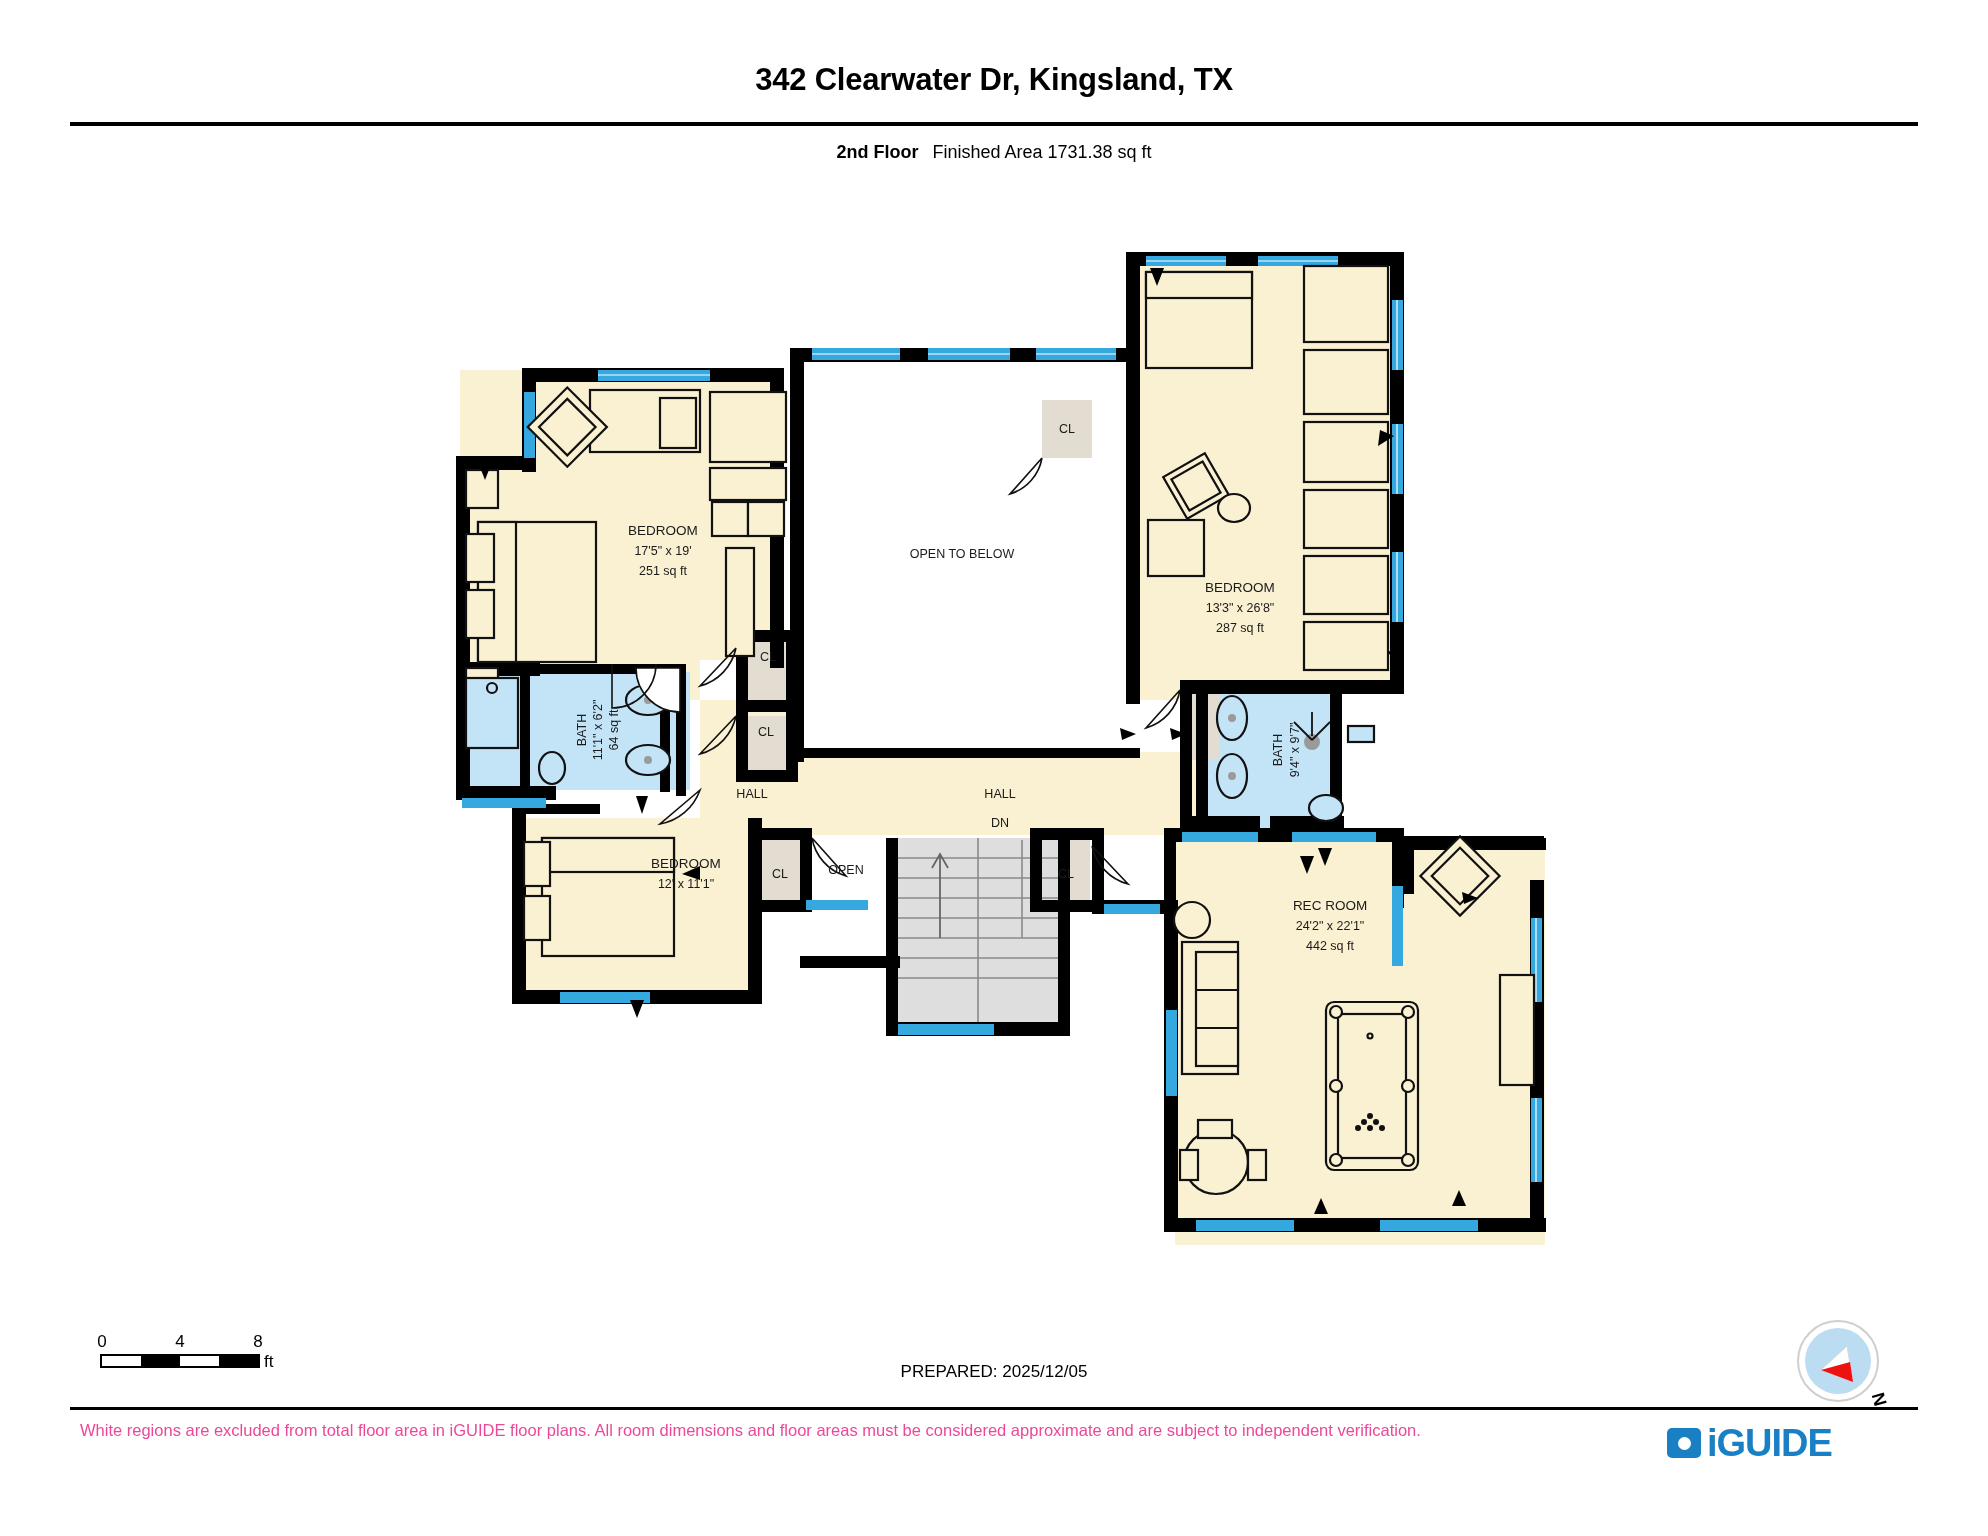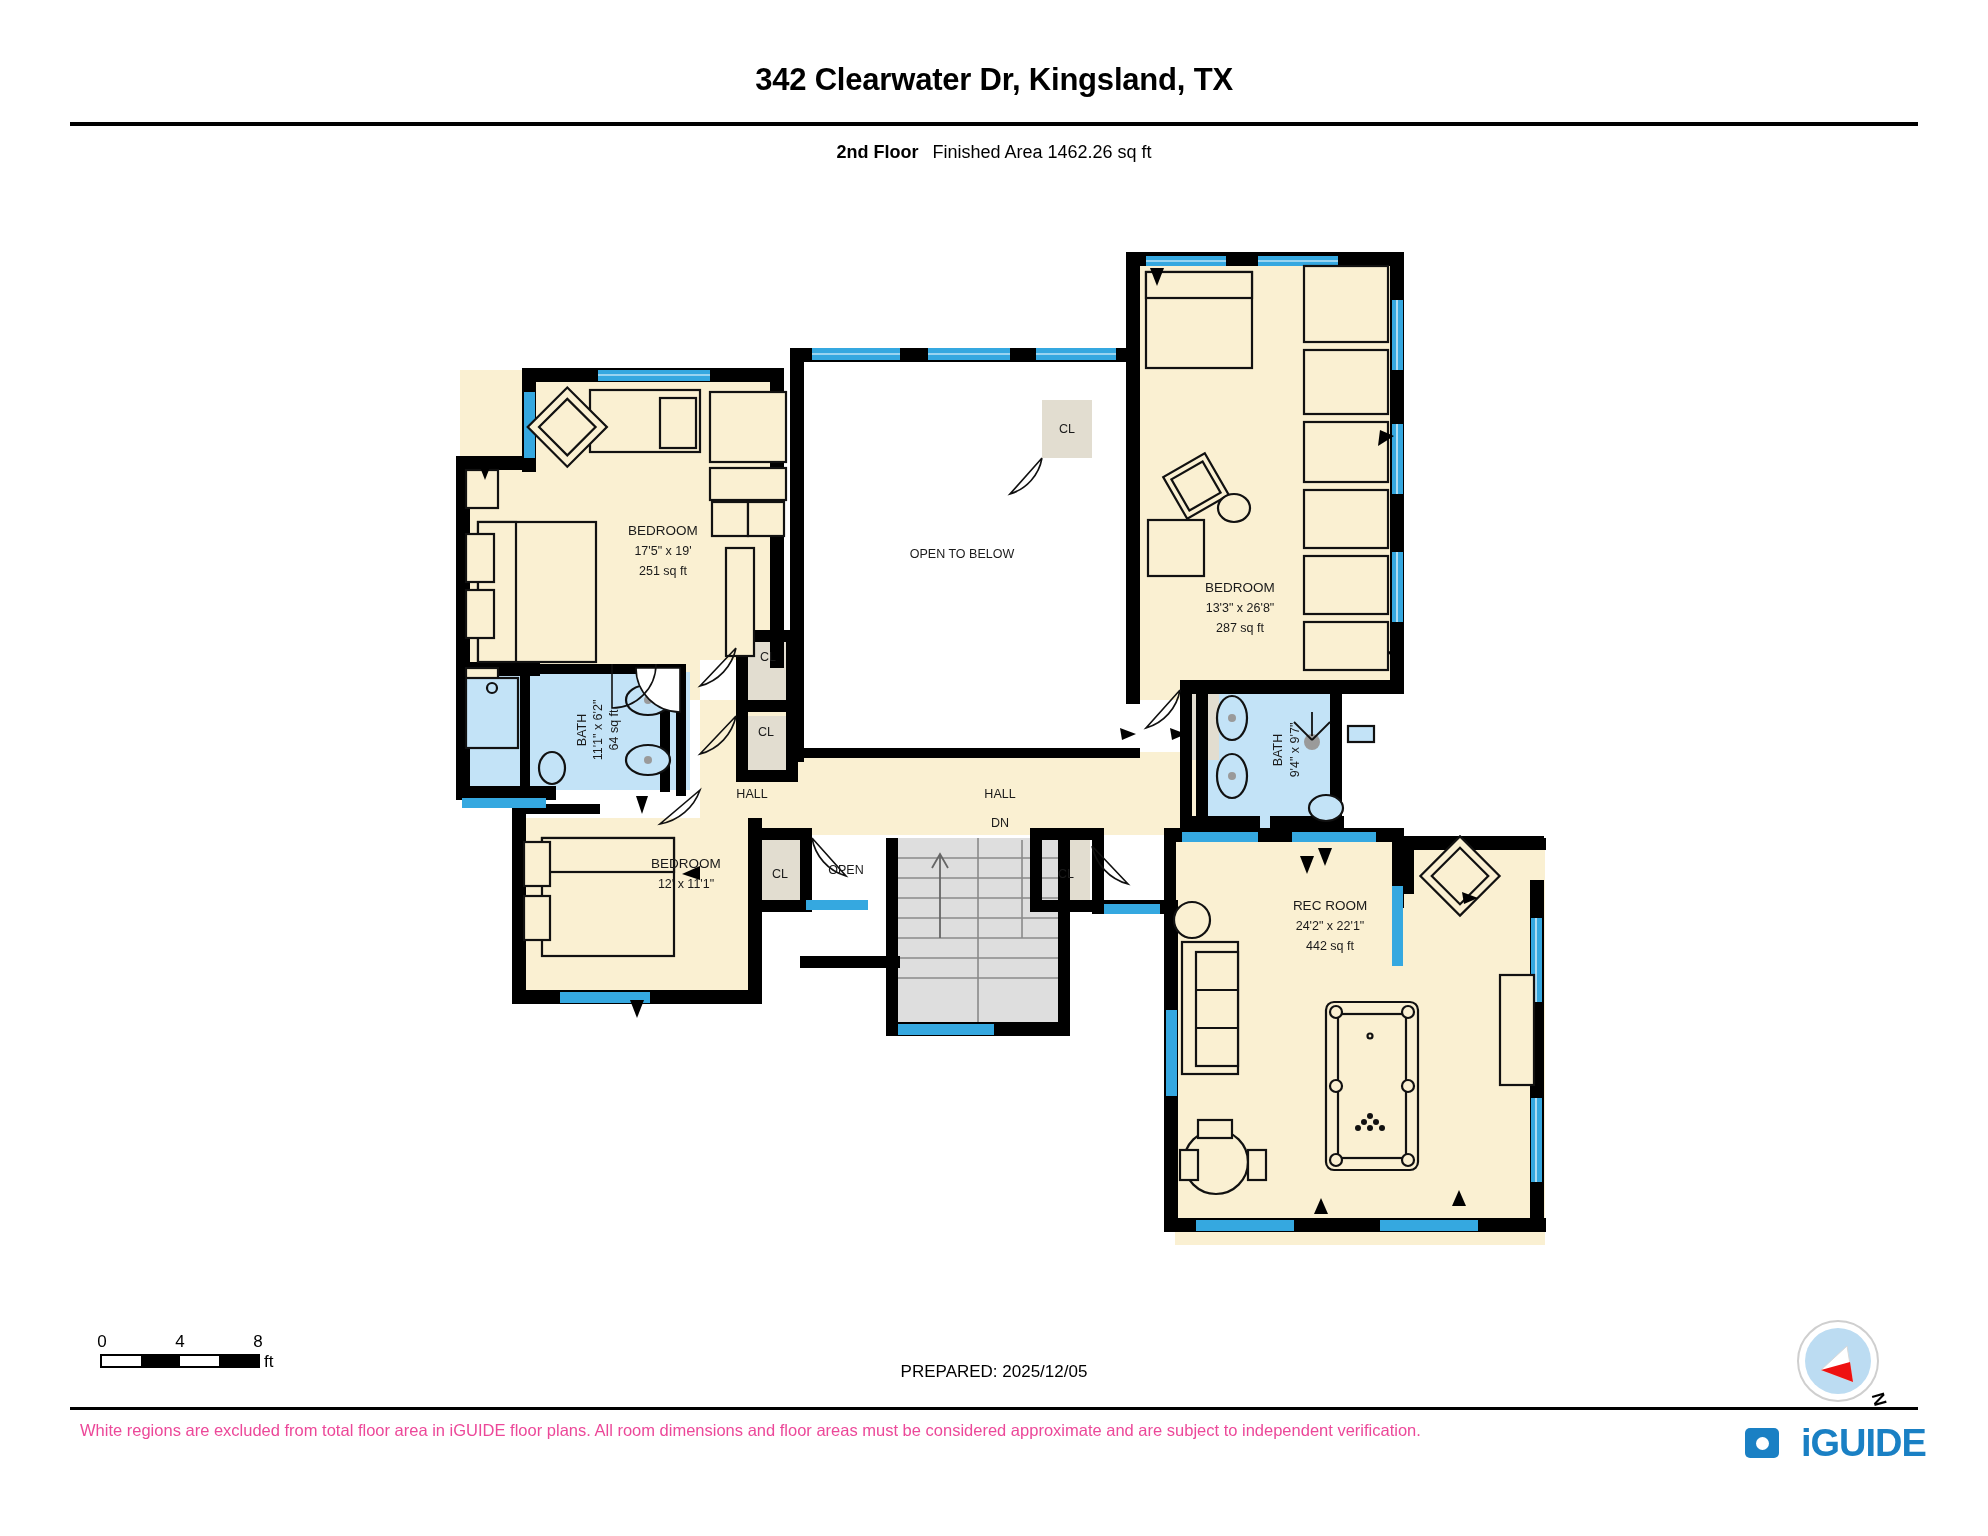--- a/index.html
+++ b/index.html
@@ -195,7 +195,7 @@
 <div id="page-title">342 Clearwater Dr, Kingsland, TX</div>
 <div id="title-rule"></div>
 <div id="subtitle">
-  <span class="floor-label">2nd Floor</span><span class="area-label">Finished Area 1462.26 sq ft</span>
+  <span class="floor-label">2nd Floor</span><span class="area-label">Finished Area 1731.38 sq ft</span>
 </div>
 
 <svg id="plan-canvas" viewBox="0 0 1988 1300" xmlns="http://www.w3.org/2000/svg">

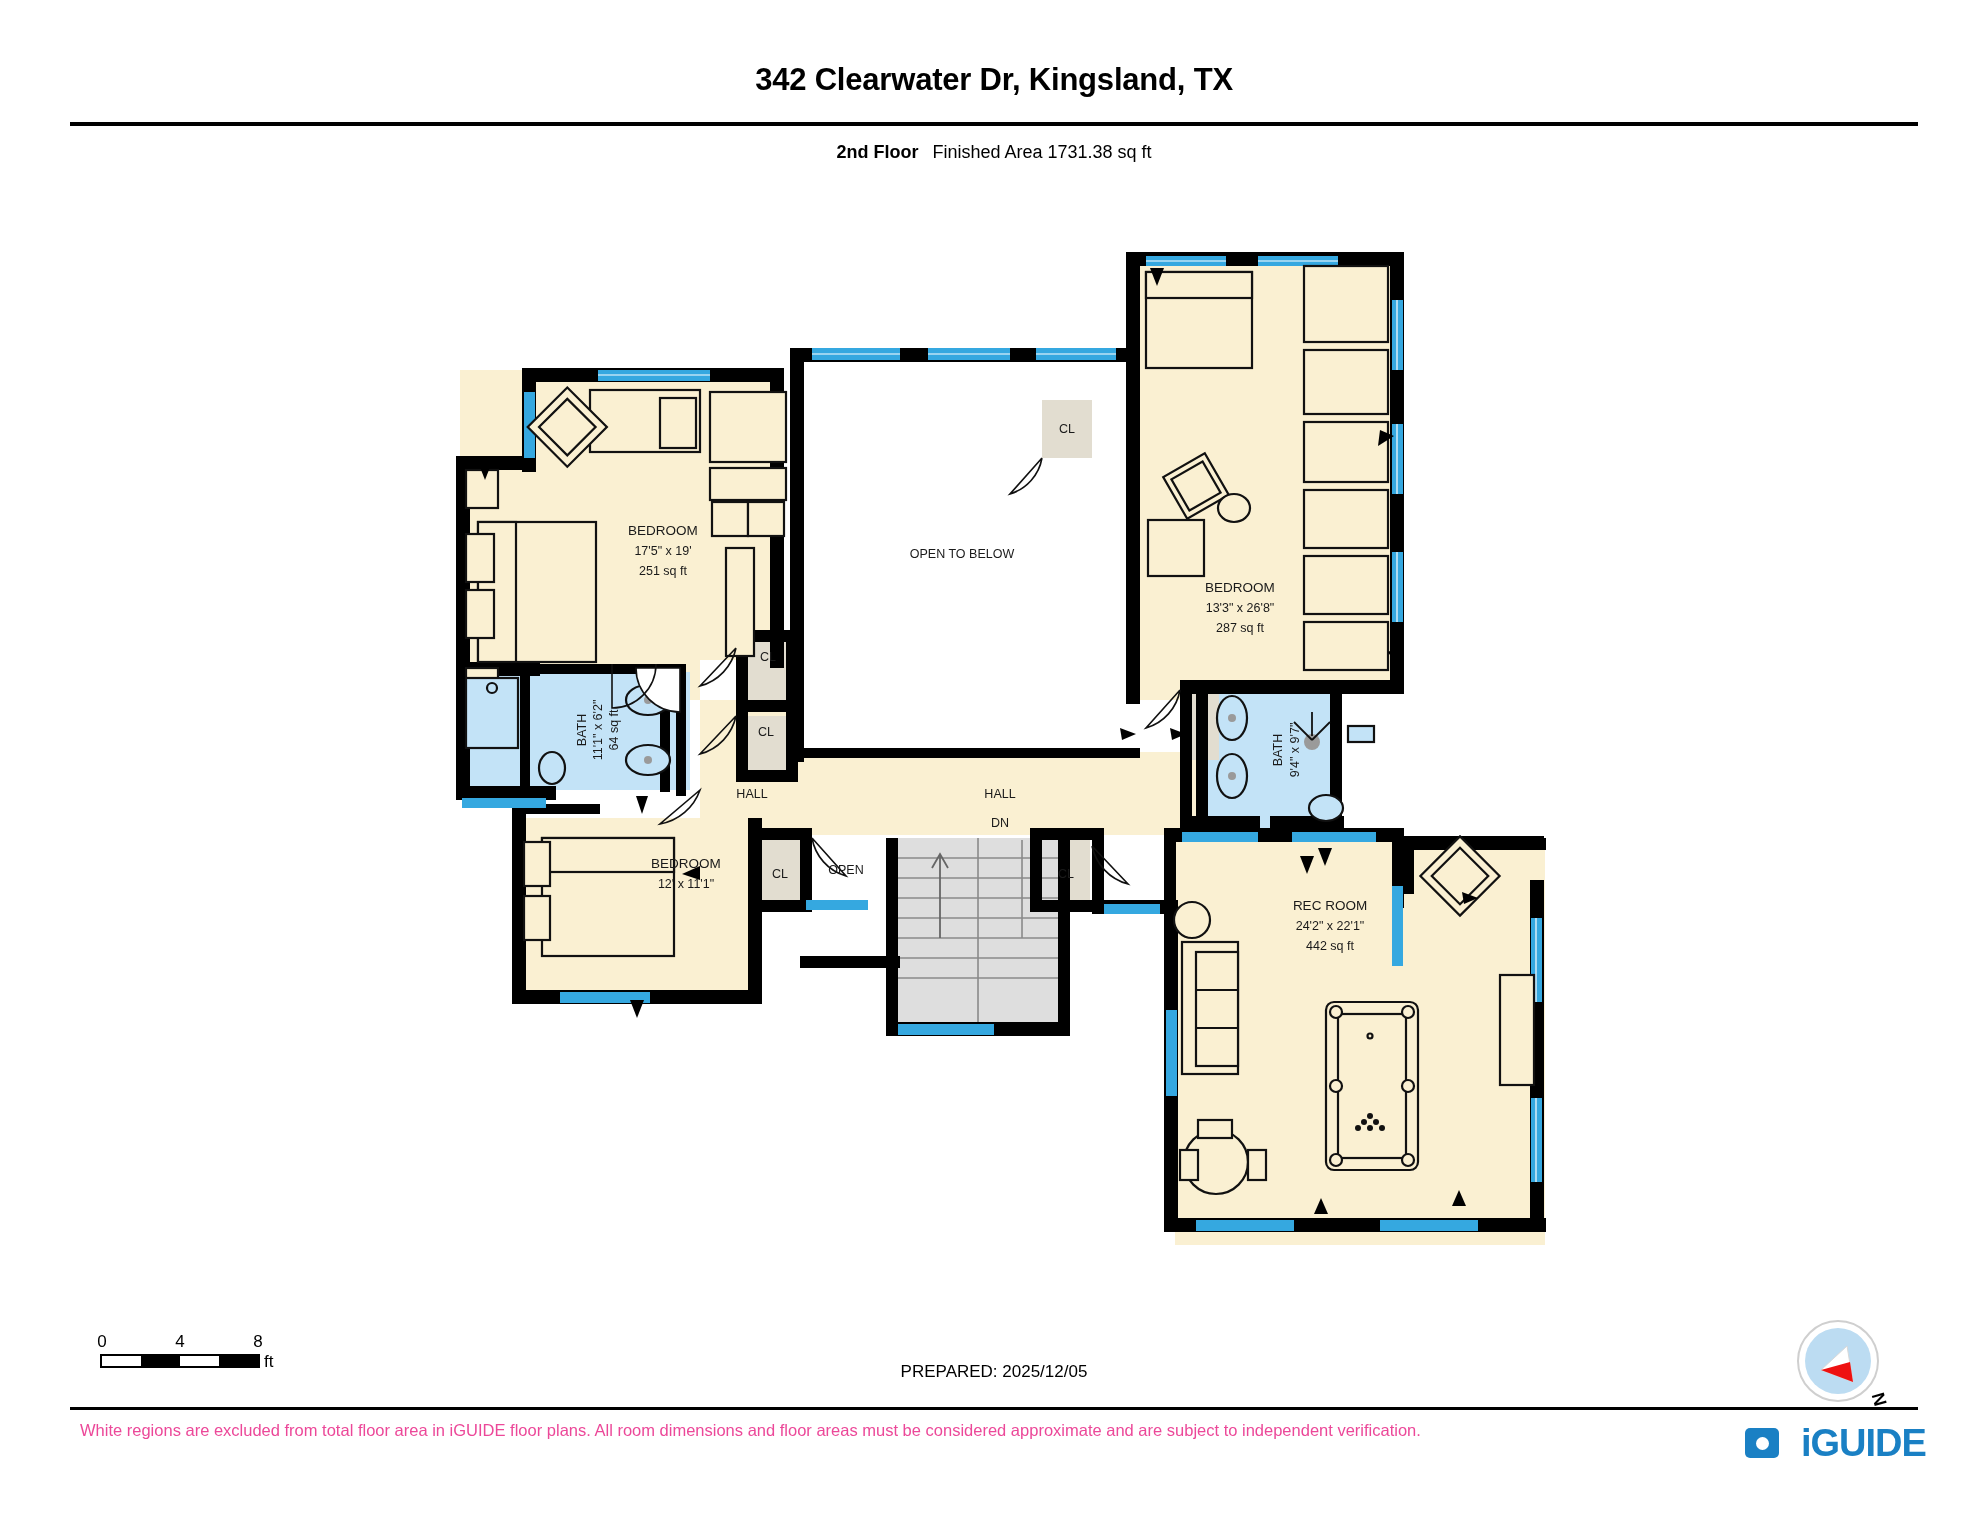--- a/index.html
+++ b/index.html
@@ -149,13 +149,13 @@
   
   #iguide-logo {
     position: absolute;
-    left: 1745px;
+    left: 1667px;
     top: 1420px;
     width: 180px;
     height: 46px;
     display: flex;
     align-items: center;
-    gap: 22px;
+    gap: 6px;
   }
   #iguide-logo .mark {
     width: 34px;

